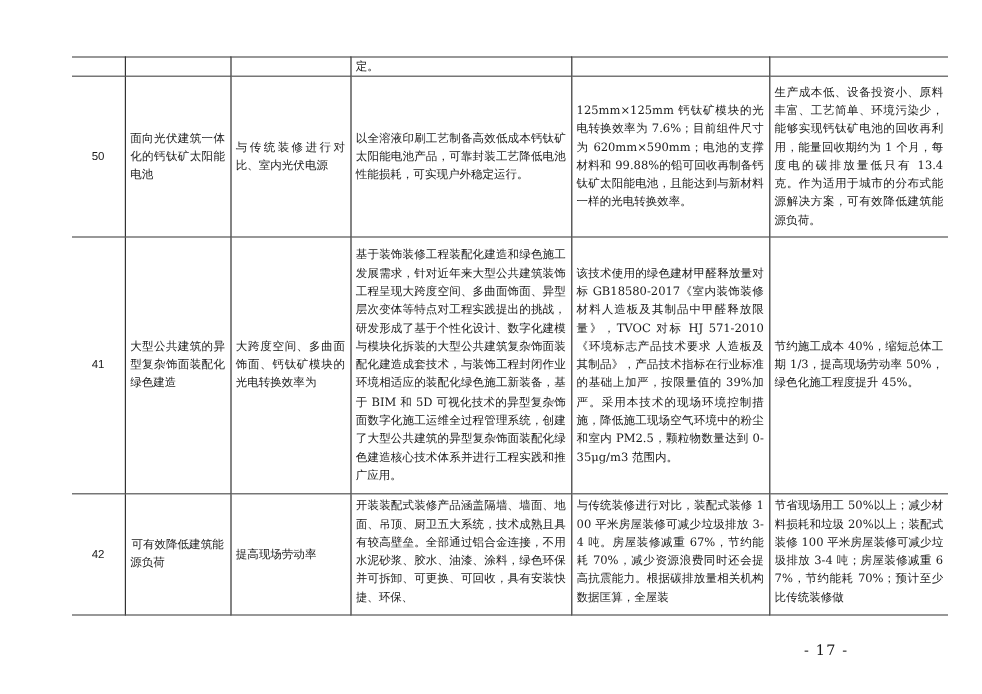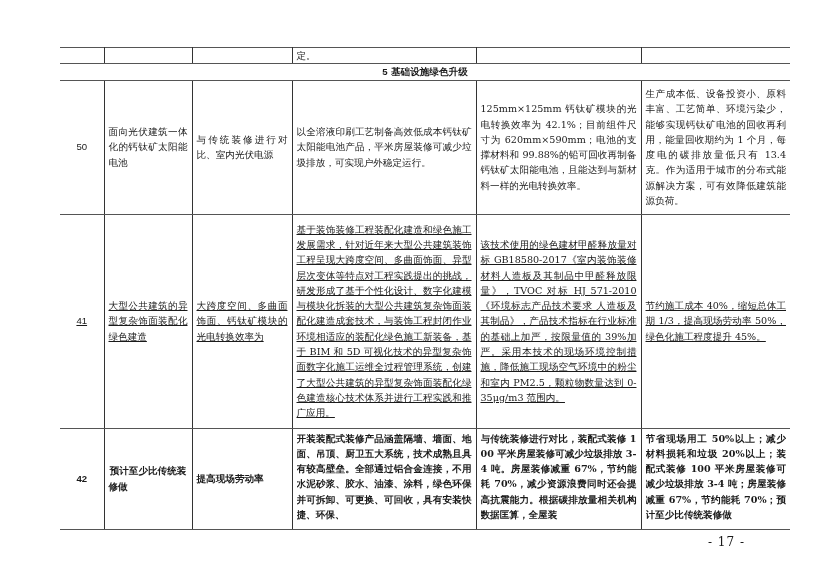--- a/index.html
+++ b/index.html
@@ -60,9 +60,6 @@
       <td></td>
       <td></td>
     </tr>
-    <tr>
-      <td class="section" colspan="6"><span class="sn">5</span>&nbsp;<span>基础设施绿色升级</span></td>
-    </tr>
     <tr class="r40">
       <td class="num">50</td>
       <td class="just">面向光伏建筑一体化的钙钛矿太阳能电池</td>

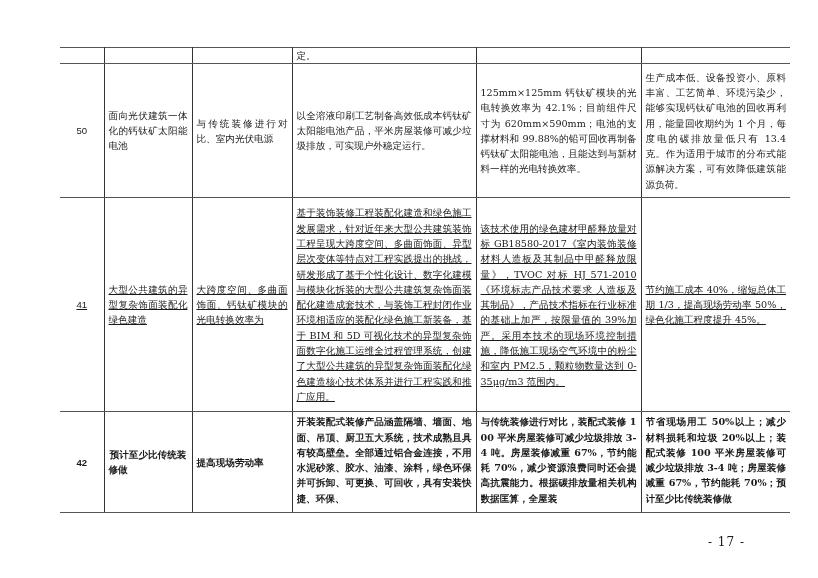--- a/index.html
+++ b/index.html
@@ -65,7 +65,7 @@
       <td class="just">面向光伏建筑一体化的钙钛矿太阳能电池</td>
       <td class="just">与传统装修进行对比、室内光伏电源</td>
       <td class="just">以全溶液印刷工艺制备高效低成本钙钛矿太阳能电池产品，平米房屋装修可减少垃圾排放，可实现户外稳定运行。</td>
-      <td class="just">125mm×125mm 钙钛矿模块的光电转换效率为 42.1%；目前组件尺寸为 620mm×590mm；电池的支撑材料和 99.88%的铅可回收再制备钙钛矿太阳能电池，且能达到与新材料一样的光电转换效率。</td>
+      <td class="just">125mm×125mm 钙钛矿模块的光电转换效率为 7.6%；目前组件尺寸为 620mm×590mm；电池的支撑材料和 99.88%的铅可回收再制备钙钛矿太阳能电池，且能达到与新材料一样的光电转换效率。</td>
       <td class="just">生产成本低、设备投资小、原料丰富、工艺简单、环境污染少，能够实现钙钛矿电池的回收再利用，能量回收期约为 1 个月，每度电的碳排放量低只有 13.4 克。作为适用于城市的分布式能源解决方案，可有效降低建筑能源负荷。</td>
     </tr>
     <tr class="r41">

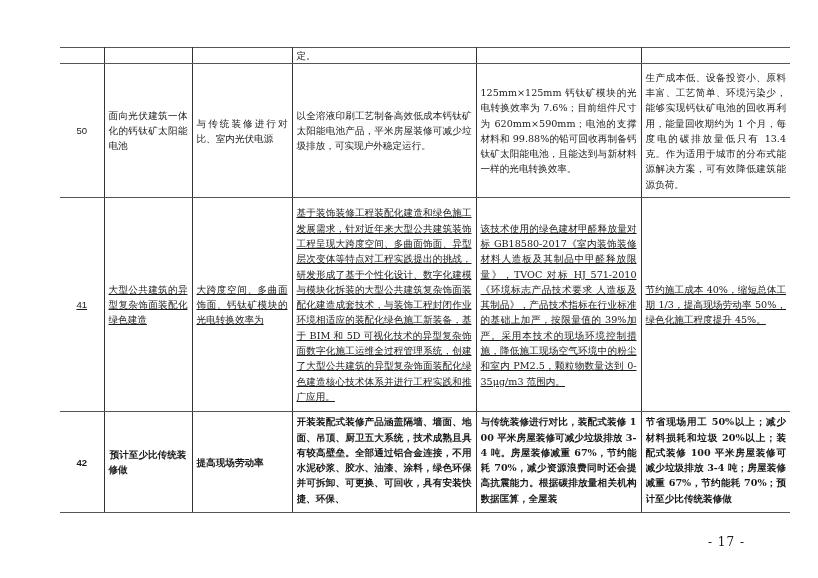--- a/index.html
+++ b/index.html
@@ -64,7 +64,7 @@
       <td class="num">50</td>
       <td class="just">面向光伏建筑一体化的钙钛矿太阳能电池</td>
       <td class="just">与传统装修进行对比、室内光伏电源</td>
-      <td class="just">以全溶液印刷工艺制备高效低成本钙钛矿太阳能电池产品，平米房屋装修可减少垃圾排放，可实现户外稳定运行。</td>
+      <td class="just">以全溶液印刷工艺制备高效低成本钙钛矿太阳能电池产品，可靠封装工艺降低电池性能损耗，可实现户外稳定运行。</td>
       <td class="just">125mm×125mm 钙钛矿模块的光电转换效率为 7.6%；目前组件尺寸为 620mm×590mm；电池的支撑材料和 99.88%的铅可回收再制备钙钛矿太阳能电池，且能达到与新材料一样的光电转换效率。</td>
       <td class="just">生产成本低、设备投资小、原料丰富、工艺简单、环境污染少，能够实现钙钛矿电池的回收再利用，能量回收期约为 1 个月，每度电的碳排放量低只有 13.4 克。作为适用于城市的分布式能源解决方案，可有效降低建筑能源负荷。</td>
     </tr>

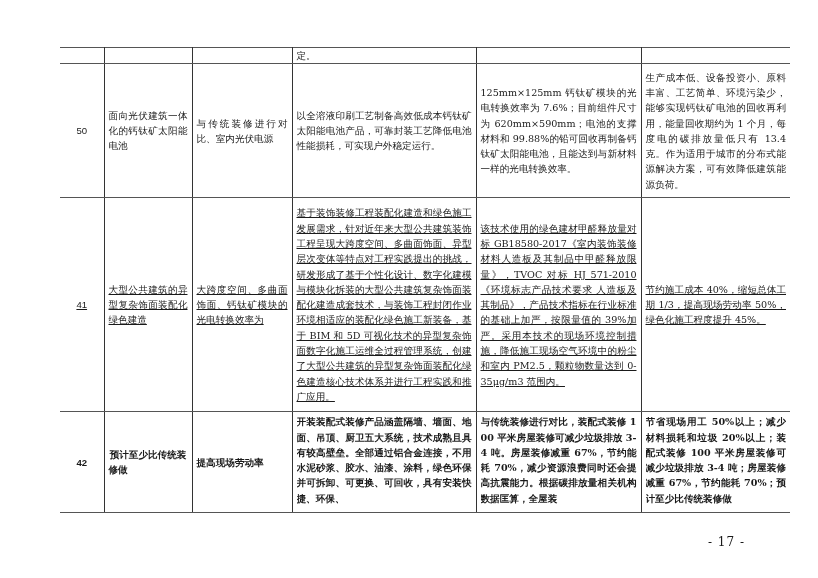--- a/index.html
+++ b/index.html
@@ -29,7 +29,7 @@
   .sn { font-family:"Liberation Sans", sans-serif; }
   .r0 td { height:14px; line-height:14px; }
   .r40 td { height:133px; }
-  .r41 td { height:213px;text-decoration:underline; }
+  .r41 td { height:213px; }
   .r42 td { height:100px; vertical-align:top;font-weight:bold; }
   .r42 td.num, .r42 td.mid { vertical-align:middle;text-align:center; }
   .r42 .clip { height:96px; overflow:hidden; }

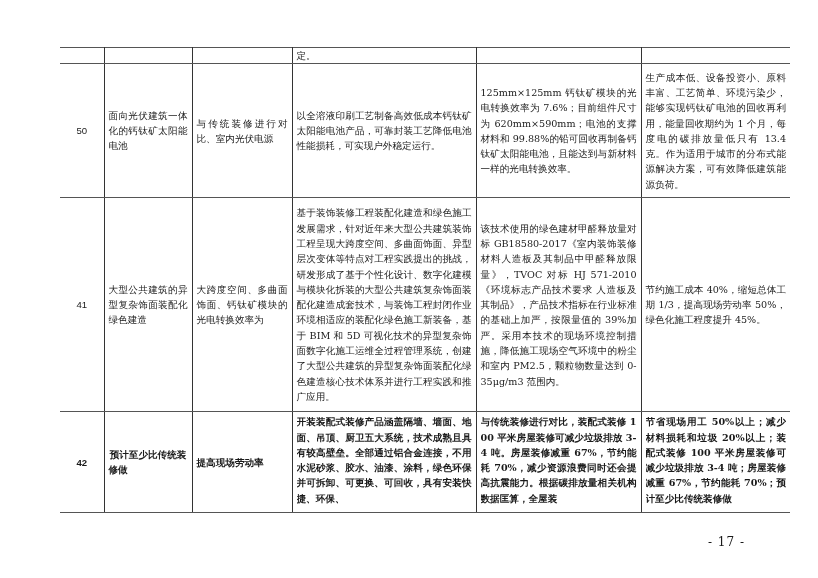--- a/index.html
+++ b/index.html
@@ -30,7 +30,7 @@
   .r0 td { height:14px; line-height:14px; }
   .r40 td { height:133px; }
   .r41 td { height:213px; }
-  .r42 td { height:100px; vertical-align:top;font-weight:bold; }
+  .r42 td { height:100px; vertical-align:top; }
   .r42 td.num, .r42 td.mid { vertical-align:middle;text-align:center; }
   .r42 .clip { height:96px; overflow:hidden; }
   .page-num {

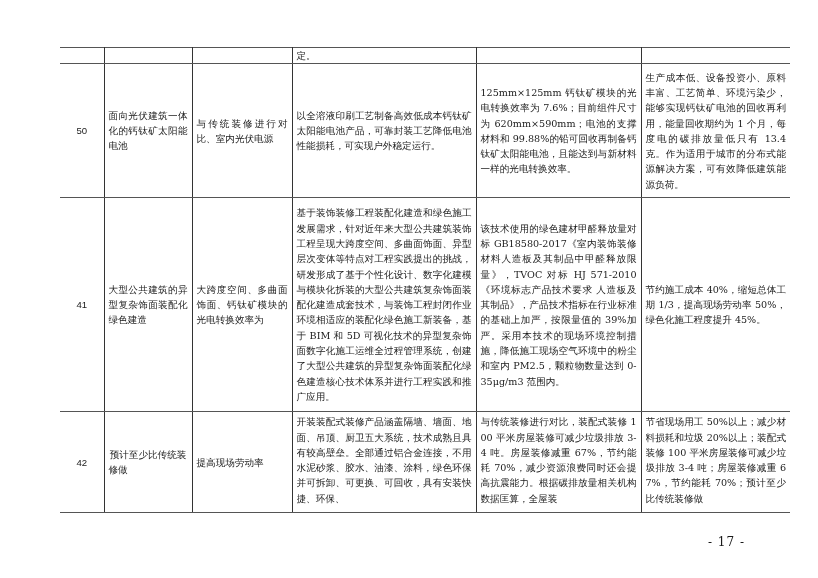--- a/index.html
+++ b/index.html
@@ -78,7 +78,7 @@
     </tr>
     <tr class="r42">
       <td class="num">42</td>
-      <td class="just mid">预计至少比传统装修做</td>
+      <td class="just mid">可有效降低建筑能源负荷</td>
       <td class="just mid">提高现场劳动率</td>
       <td class="just">
             <div class="clip">开装装配式装修产品涵盖隔墙、墙面、地面、吊顶、厨卫五大系统，技术成熟且具有较高壁垒。全部通过铝合金连接，不用水泥砂浆、胶水、油漆、涂料，绿色环保并可拆卸、可更换、可回收，具有安装快捷、环保、</div>

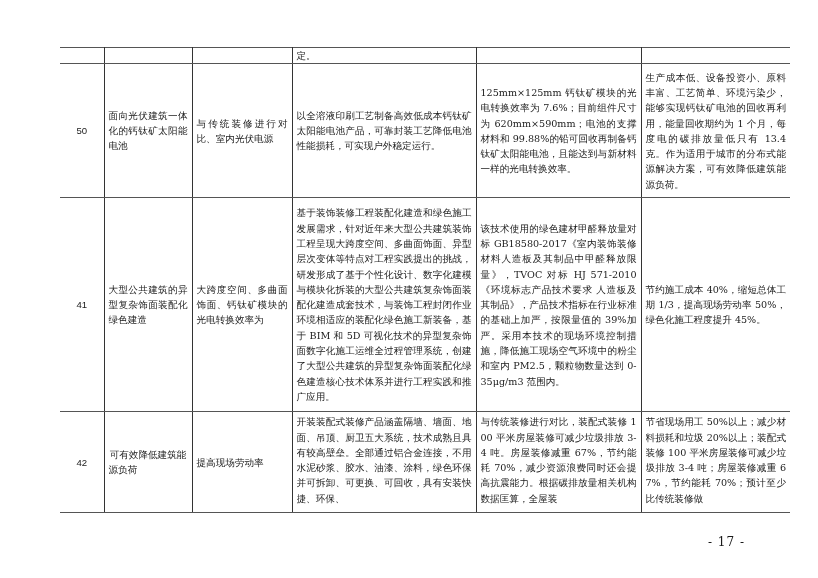--- a/index.html
+++ b/index.html
@@ -34,7 +34,7 @@
   .r42 td.num, .r42 td.mid { vertical-align:middle;text-align:center; }
   .r42 .clip { height:96px; overflow:hidden; }
   .page-num {
-    position:absolute; left:708px; top:535px; font-size:12px; letter-spacing:1px;
+    position:absolute; left:670px; top:535px; font-size:12px; letter-spacing:1px;
     font-family:"DejaVu Serif", serif;
   }
 </style>

